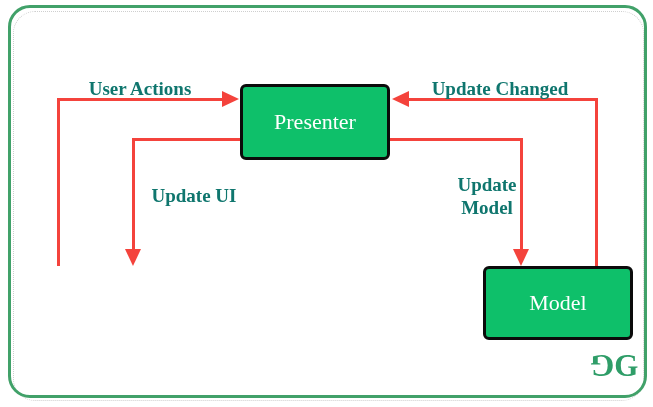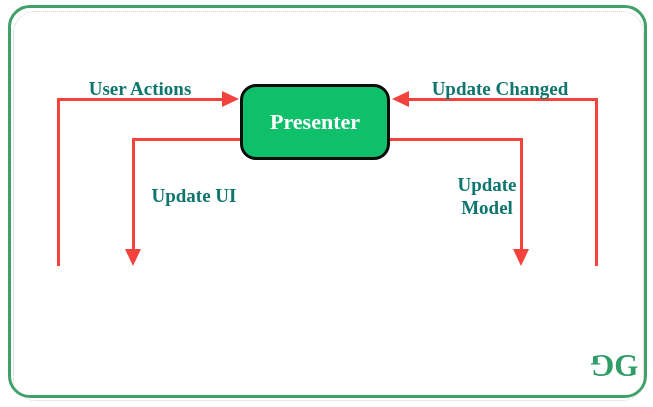--- a/index.html
+++ b/index.html
@@ -31,12 +31,12 @@
     position: absolute;
     background: #0ec06a;
     border: 3px solid #0b0b0b;
-    border-radius: 16px;
+    border-radius: 6px;
     display: flex;
     align-items: center;
     justify-content: center;
     color: #ffffff;
-    font-weight: bold;
+    font-weight: normal;
     font-size: 22px;
     box-sizing: border-box;
   }

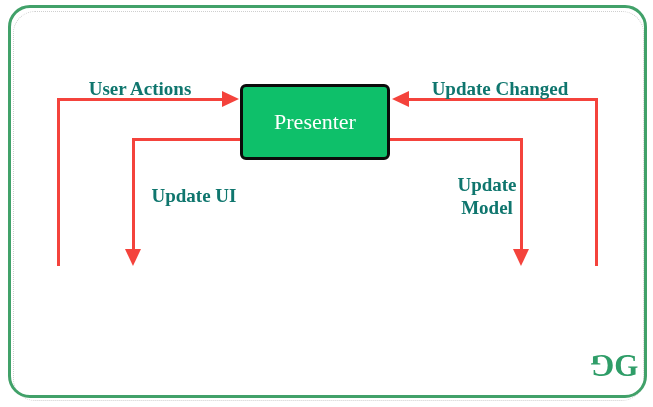--- a/index.html
+++ b/index.html
@@ -115,6 +115,9 @@
   <div class="node node-presenter">
     <span>Presenter</span>
   </div>
+  <div class="node node-model">
+    <span>Model</span>
+  </div>
 
   <div class="logo"><span class="g-rev">G</span><span>G</span></div>
 

